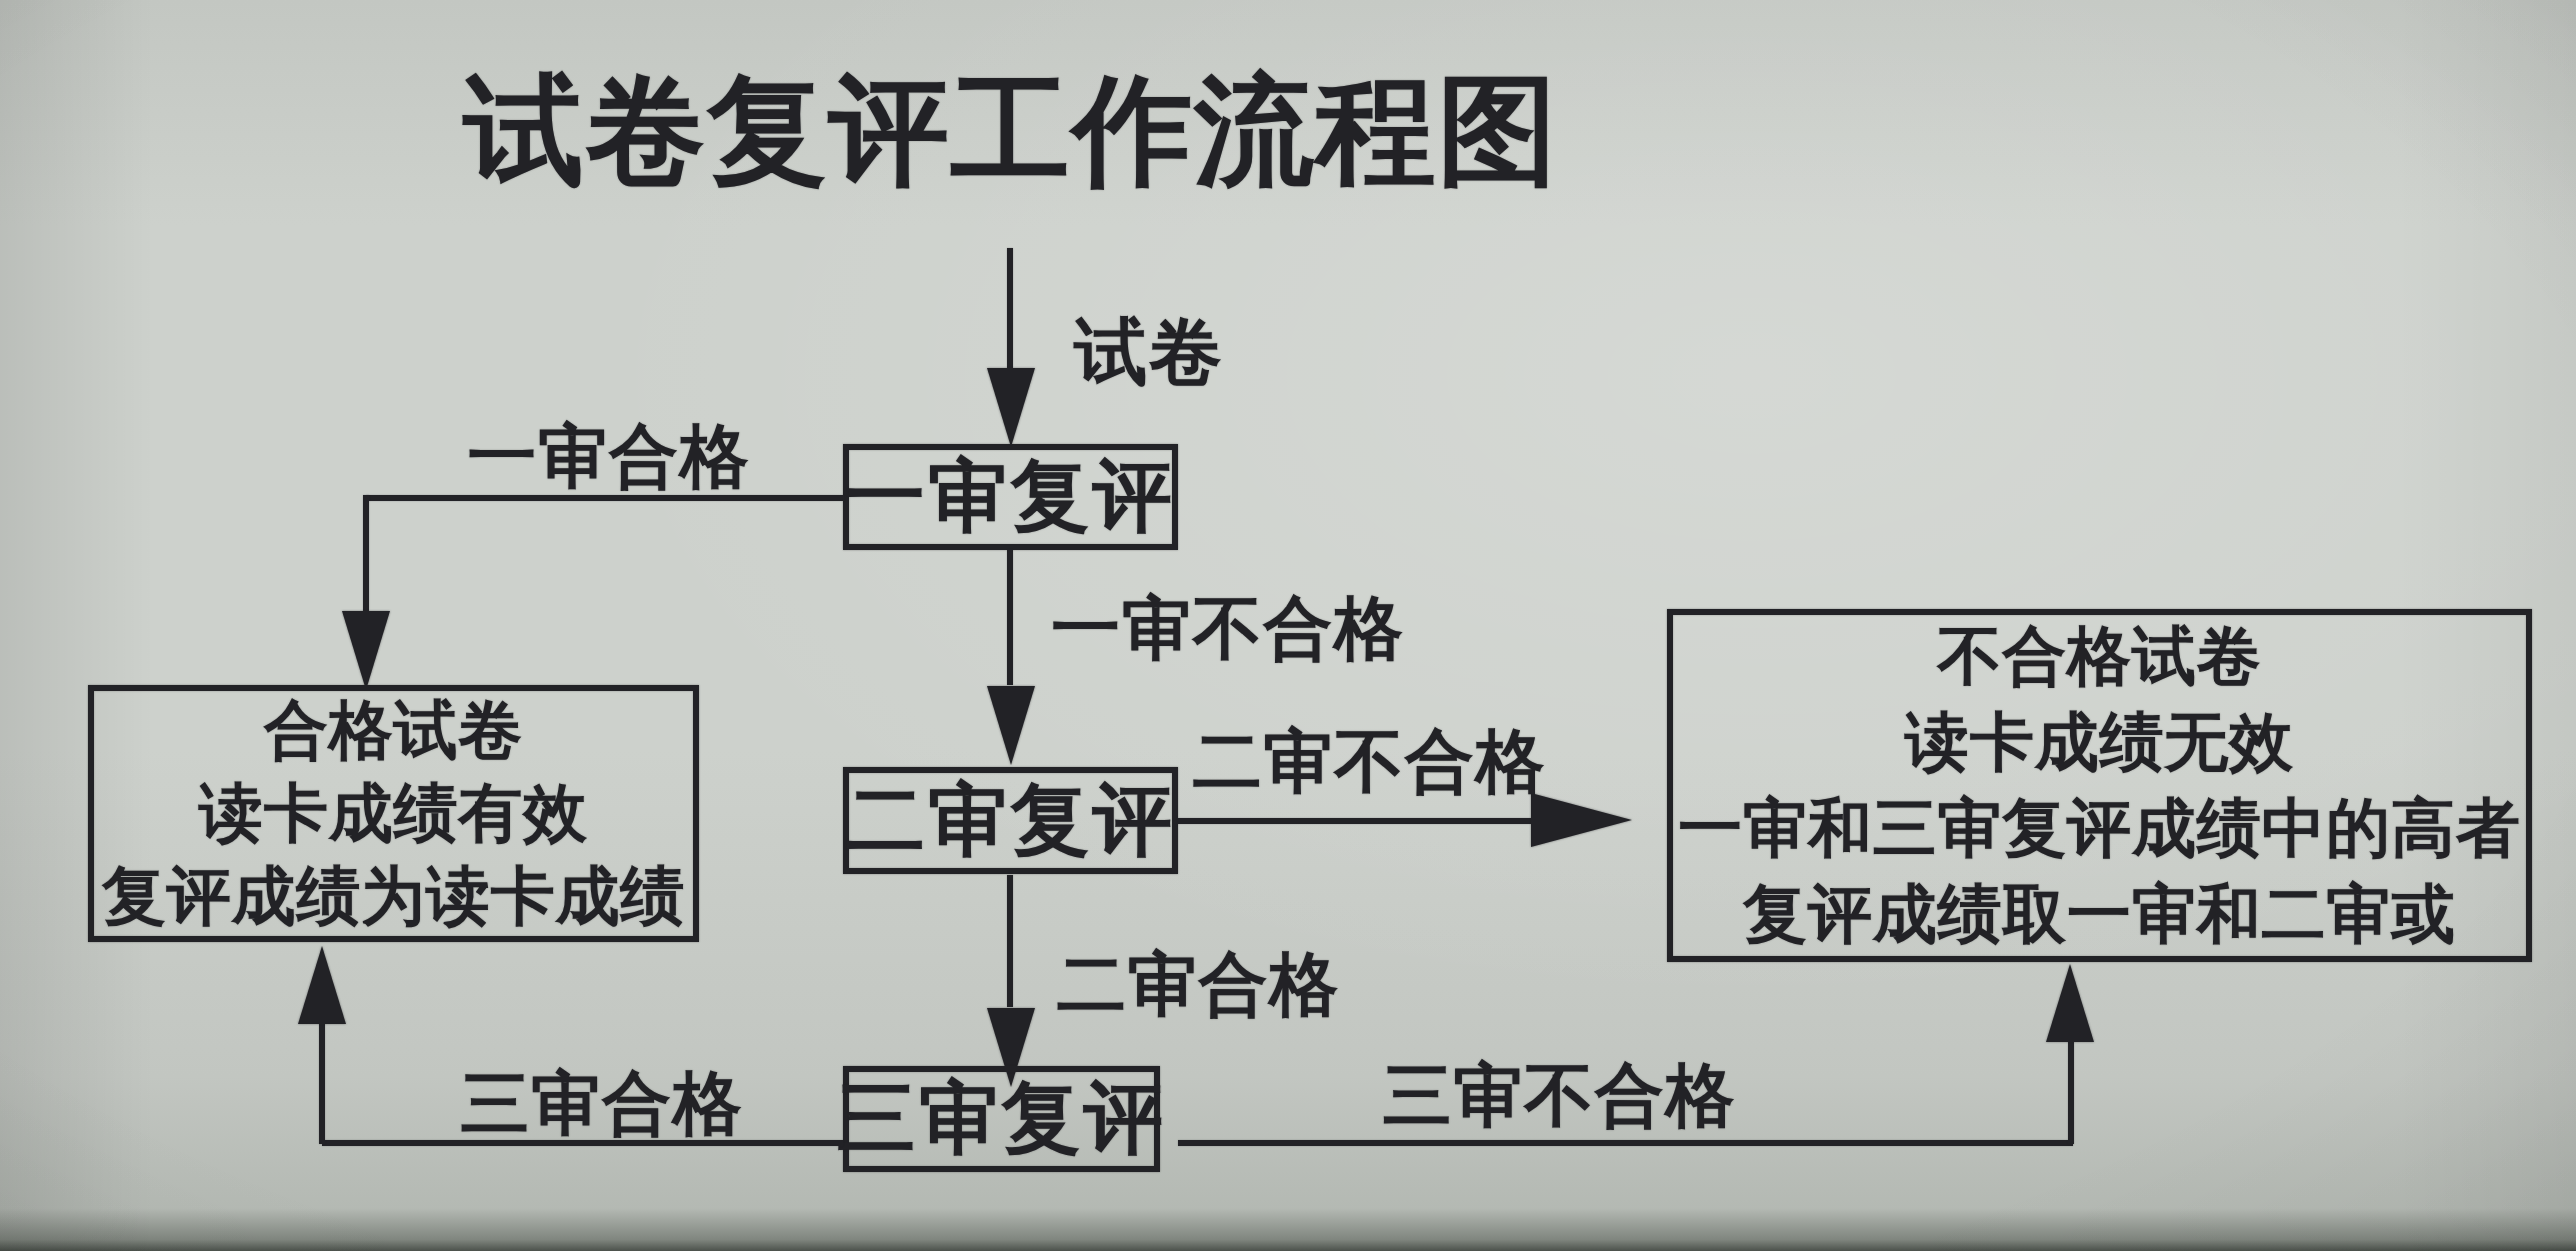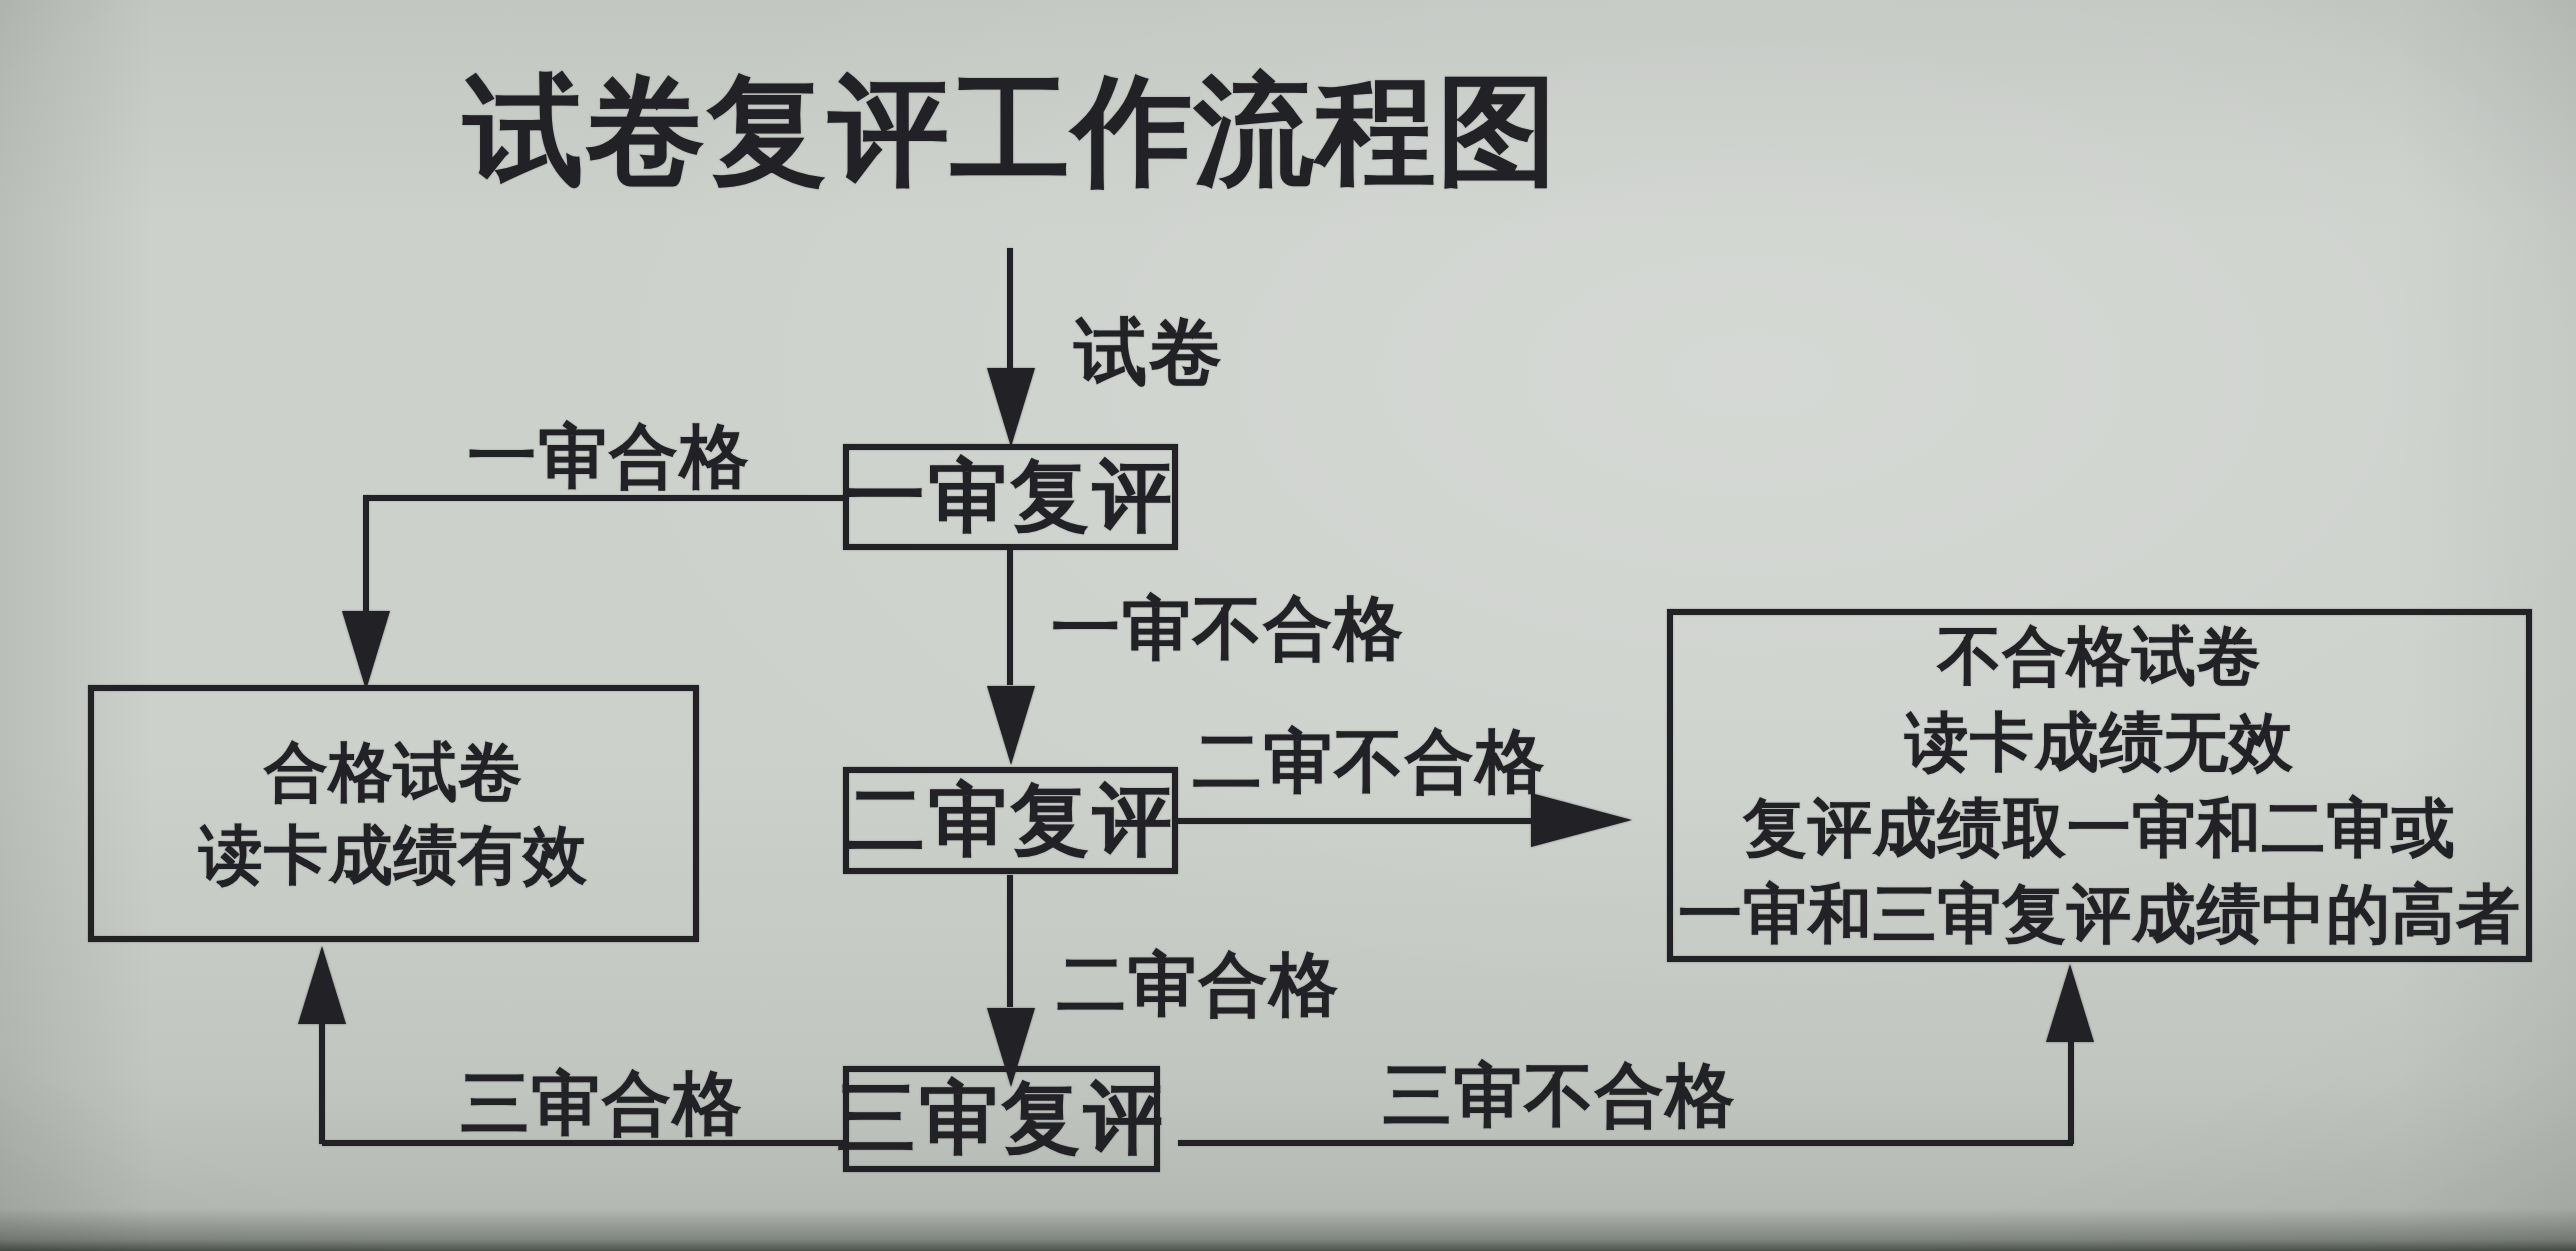--- a/index.html
+++ b/index.html
@@ -102,6 +102,7 @@
   <div class="box multi-line ink-text" style="left:51px;top:685px;width:611px;height:257px;">
     <span class="bline">合格试卷</span>
     <span class="bline">读卡成绩有效</span>
+    <span class="bline">复评成绩为读卡成绩</span>
   </div>
 
   <div class="box multi-line ink-text" style="left:1630px;top:609px;width:865px;height:353px;line-height:86px;">

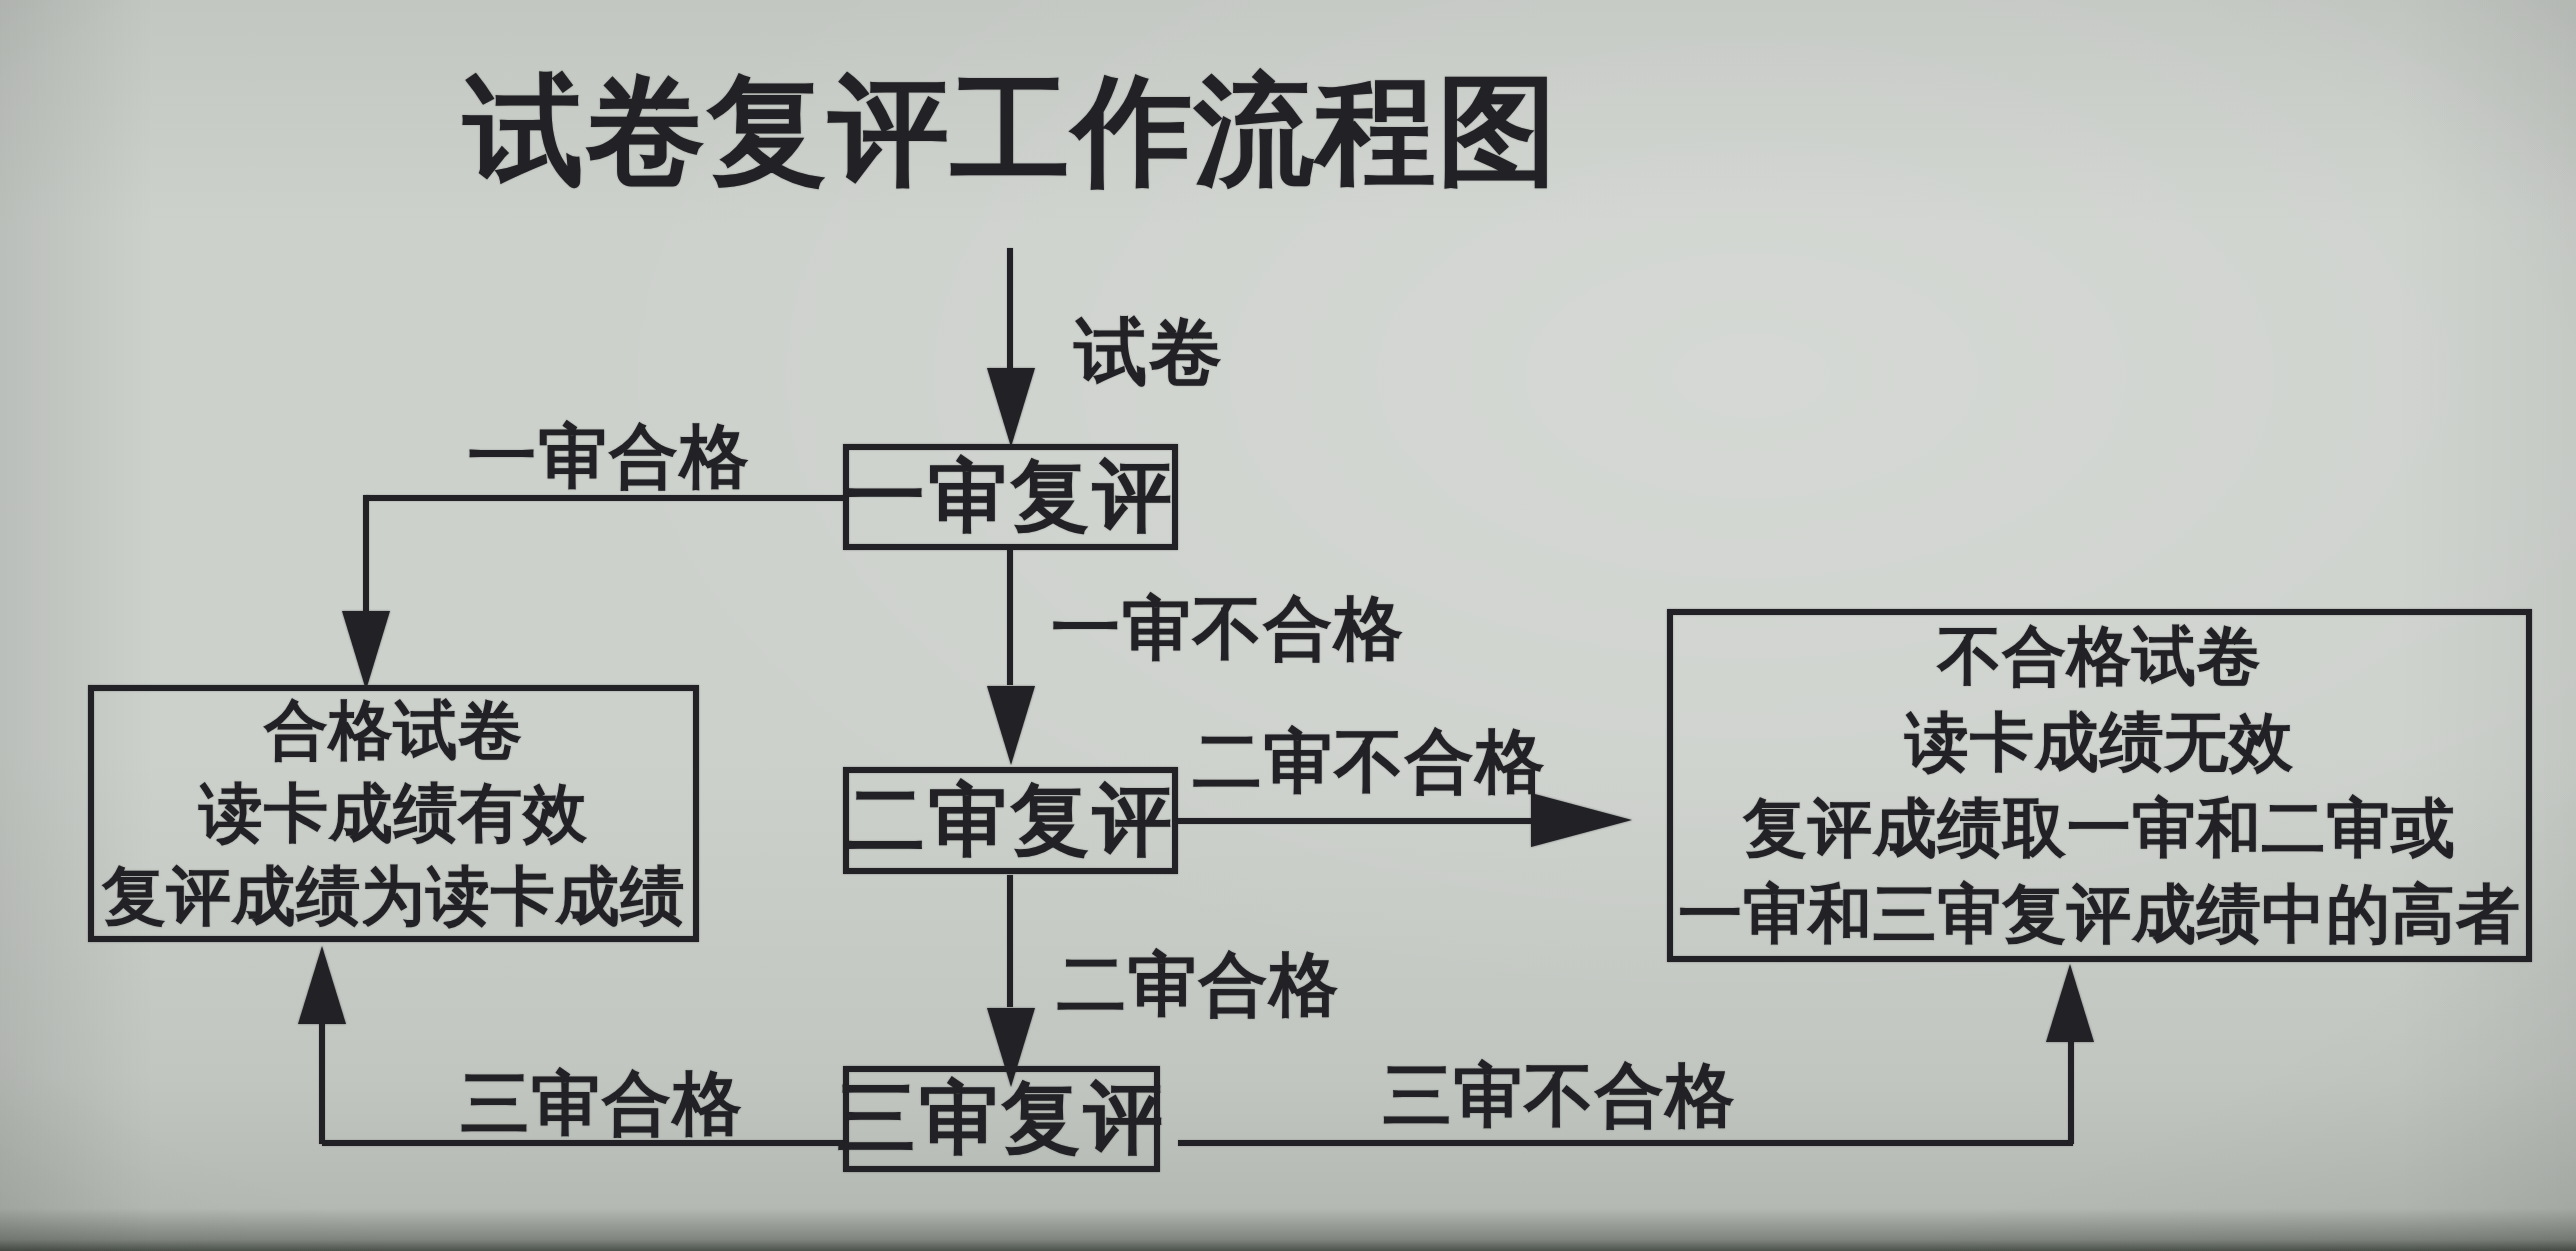--- a/index.html
+++ b/index.html
@@ -108,8 +108,8 @@
   <div class="box multi-line ink-text" style="left:1630px;top:609px;width:865px;height:353px;line-height:86px;">
     <span class="bline">不合格试卷</span>
     <span class="bline">读卡成绩无效</span>
+    <span class="bline">一审和三审复评成绩中的高者</span>
     <span class="bline">复评成绩取一审和二审或</span>
-    <span class="bline">一审和三审复评成绩中的高者</span>
   </div>
 
 </div>

